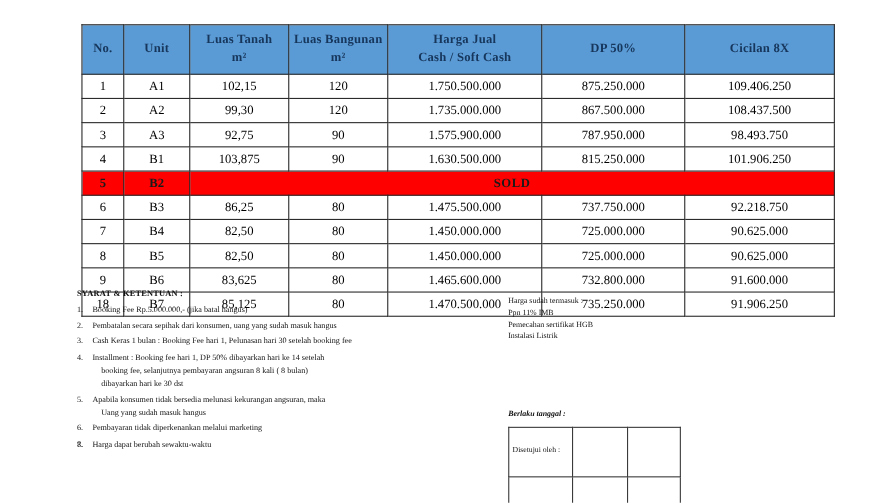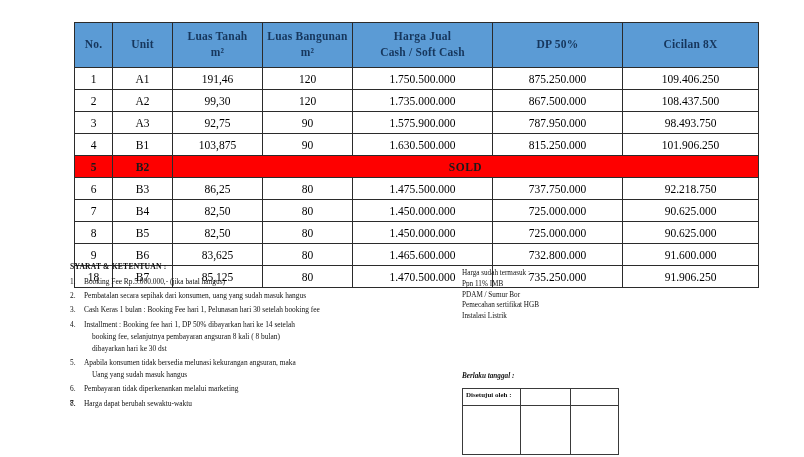--- a/index.html
+++ b/index.html
@@ -221,7 +221,7 @@
           <tr>
             <td>1</td>
             <td>A1</td>
-            <td>191,46</td>
+            <td>102,15</td>
             <td>120</td>
             <td>1.750.500.000</td>
             <td>875.250.000</td>

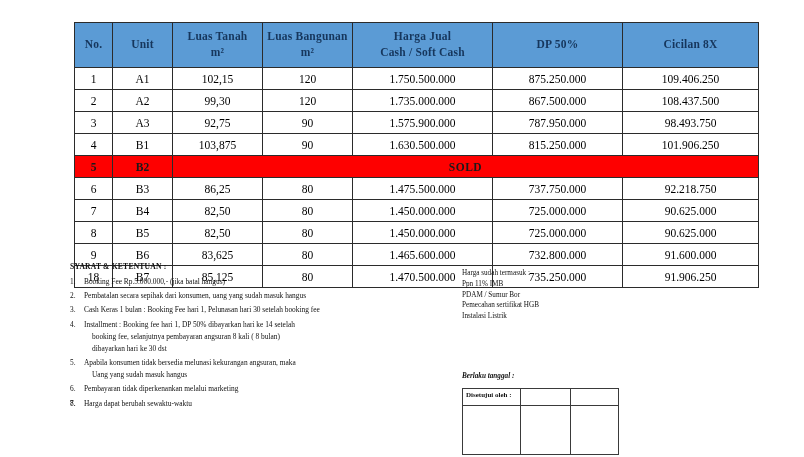--- a/index.html
+++ b/index.html
@@ -326,7 +326,6 @@
     <div class="note-title">Harga sudah termasuk :</div>
     <div id="included-lines">
         <div class="note-line">Ppn 11%   IMB</div>
-        <div class="note-line">PDAM / Sumur Bor</div>
         <div class="note-line">Pemecahan sertifikat HGB</div>
         <div class="note-line">Instalasi Listrik</div>
       </div>

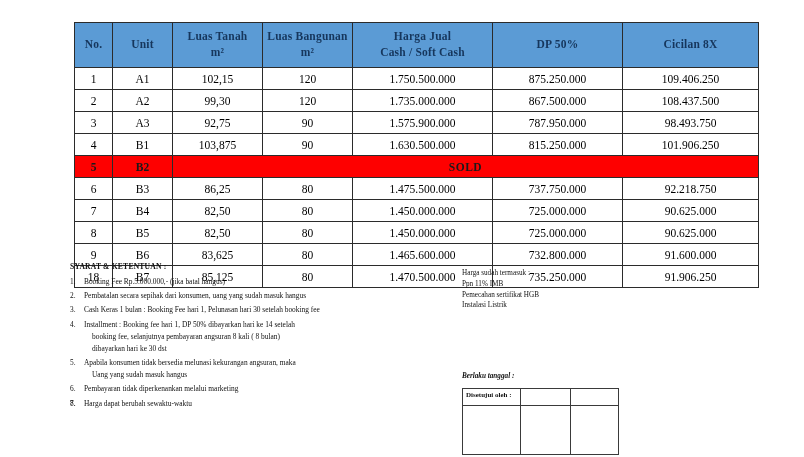--- a/index.html
+++ b/index.html
@@ -162,9 +162,9 @@
     border: 1px solid #3a3a3a;
     vertical-align: top;
     font-size: 7px;
-    font-weight: bold;
-    font-family: "Liberation Serif", serif;
-    padding: 2px 3px;
+    font-weight: normal;
+    font-family: "Liberation Serif", serif;
+    padding: 16px 3px;
     color: #111;
   }
   table.sign-table tr.sign-head td { height: 12px; }

